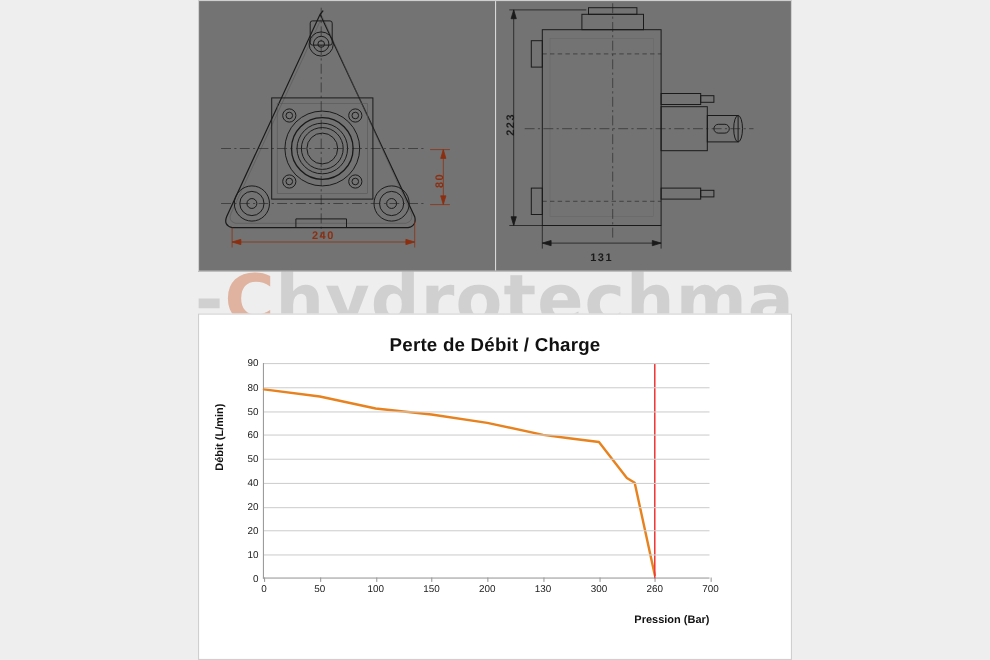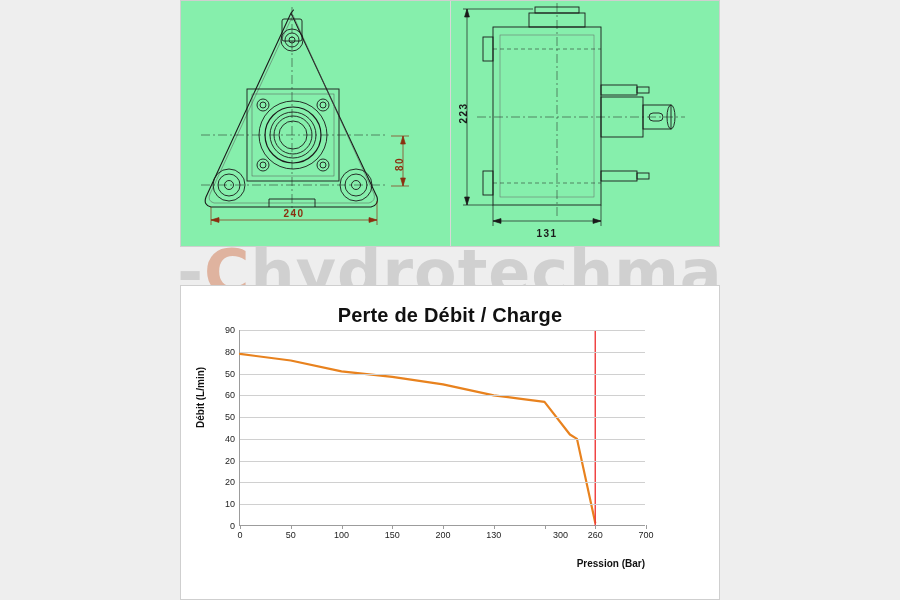--- a/index.html
+++ b/index.html
@@ -26,7 +26,7 @@
     top: 0px;
     width: 540px;
     height: 247px;
-    background: #86efac;
+    background: #737373;
     border: 1px solid #cfcfcf;
     box-sizing: border-box;
   }

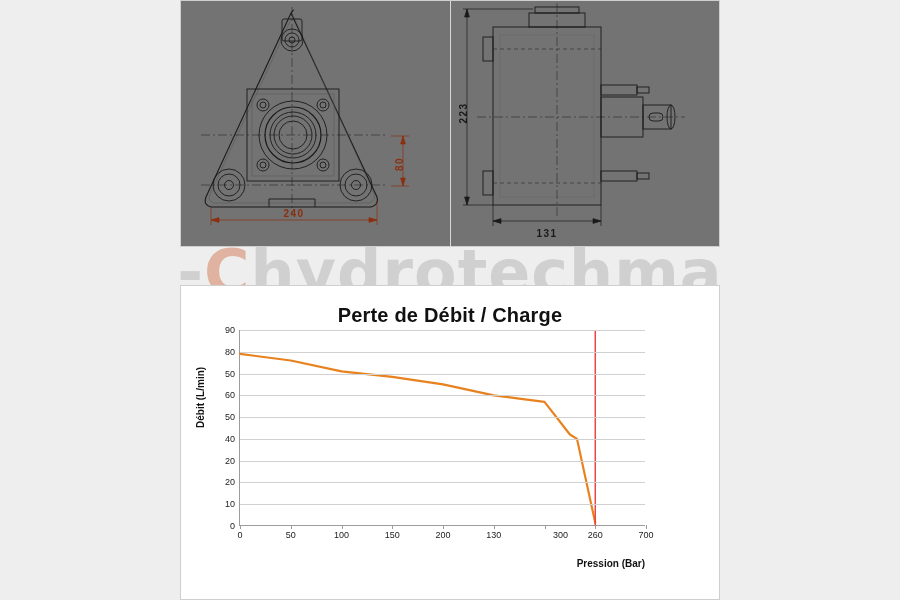--- a/index.html
+++ b/index.html
@@ -56,7 +56,7 @@
     right: 0;
     top: 18px;
     text-align: center;
-    font-size: 20px;
+    font-size: 17px;
     font-weight: bold;
     color: #111111;
     letter-spacing: 0.2px;

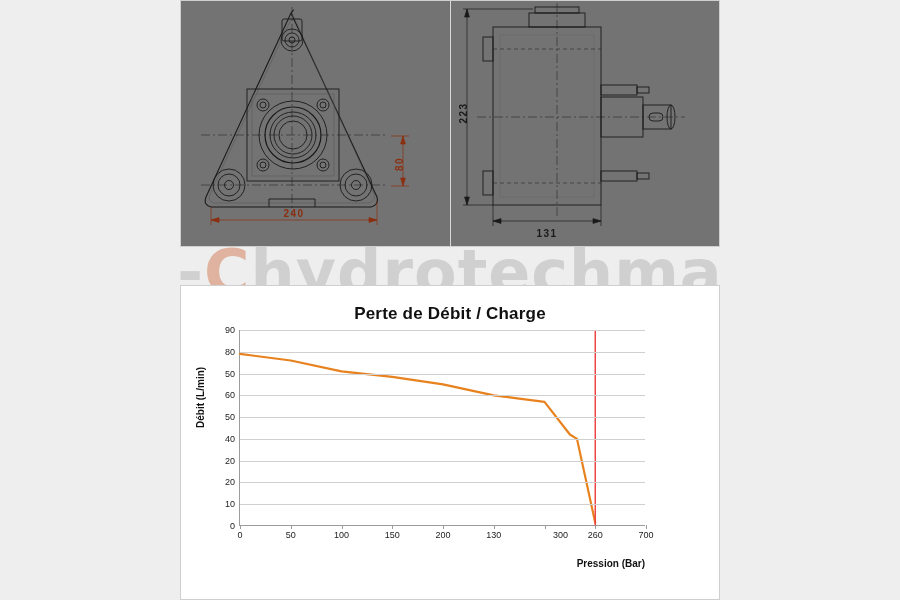--- a/index.html
+++ b/index.html
@@ -322,7 +322,7 @@
         <div class="xtickmark" style="left: 253.75px;"></div>
         <div class="xtick" style="left: 253.75px;">130</div>
         <div class="xtickmark" style="left: 304.5px;"></div>
-        <div class="xtick" style="left: 304.5px; margin-left: 16px;">300</div>
+        <div class="xtick" style="left: 304.5px;">300</div>
         <div class="xtickmark" style="left: 355.25px;"></div>
         <div class="xtick" style="left: 355.25px;">260</div>
         <div class="xtickmark" style="left: 406px;"></div>

